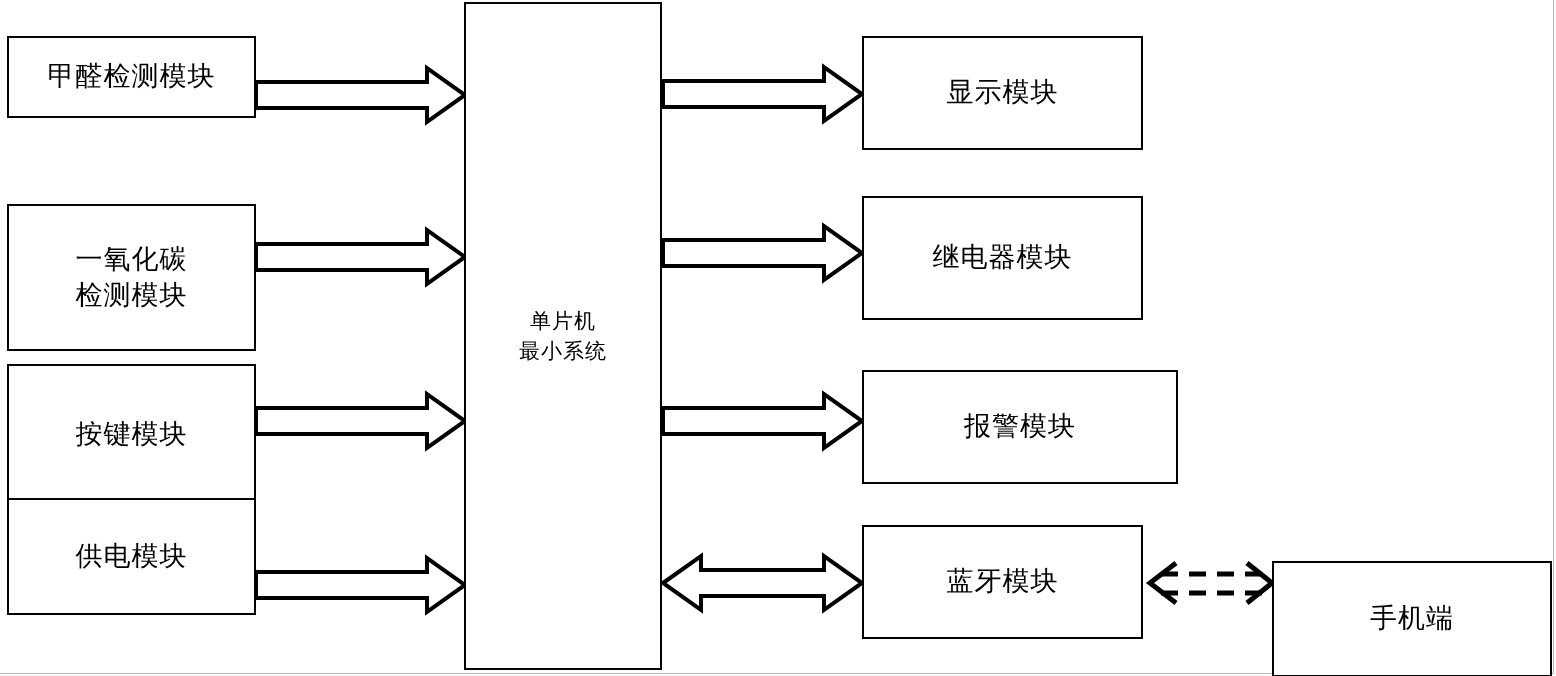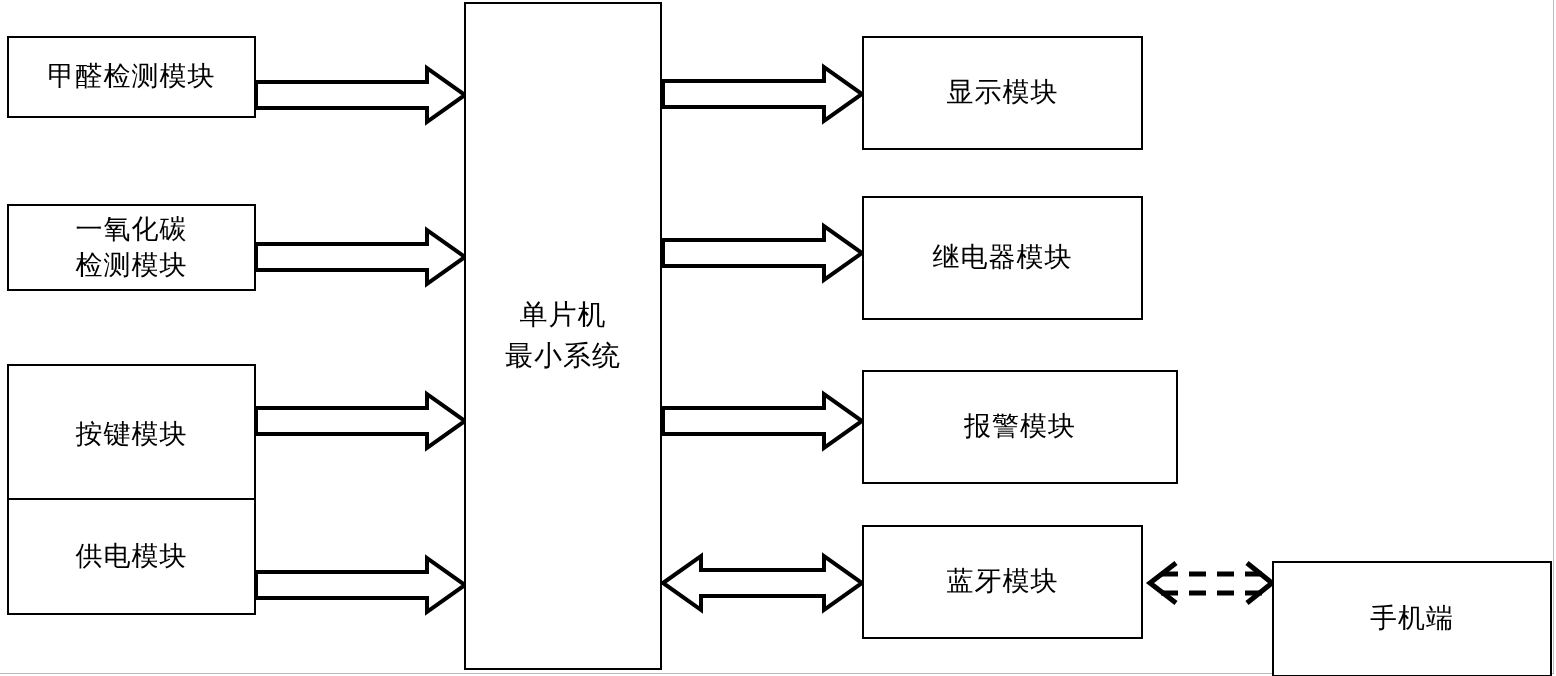--- a/index.html
+++ b/index.html
@@ -98,7 +98,7 @@
     <span class="label">甲醛检测模块</span>
   </div>
 
-  <div class="node" style="left:7px; top:204px; width:249px; height:87px;">
+  <div class="node" style="left:7px; top:204px; width:249px; height:147px;">
     <span class="label">一氧化碳
 检测模块</span>
   </div>

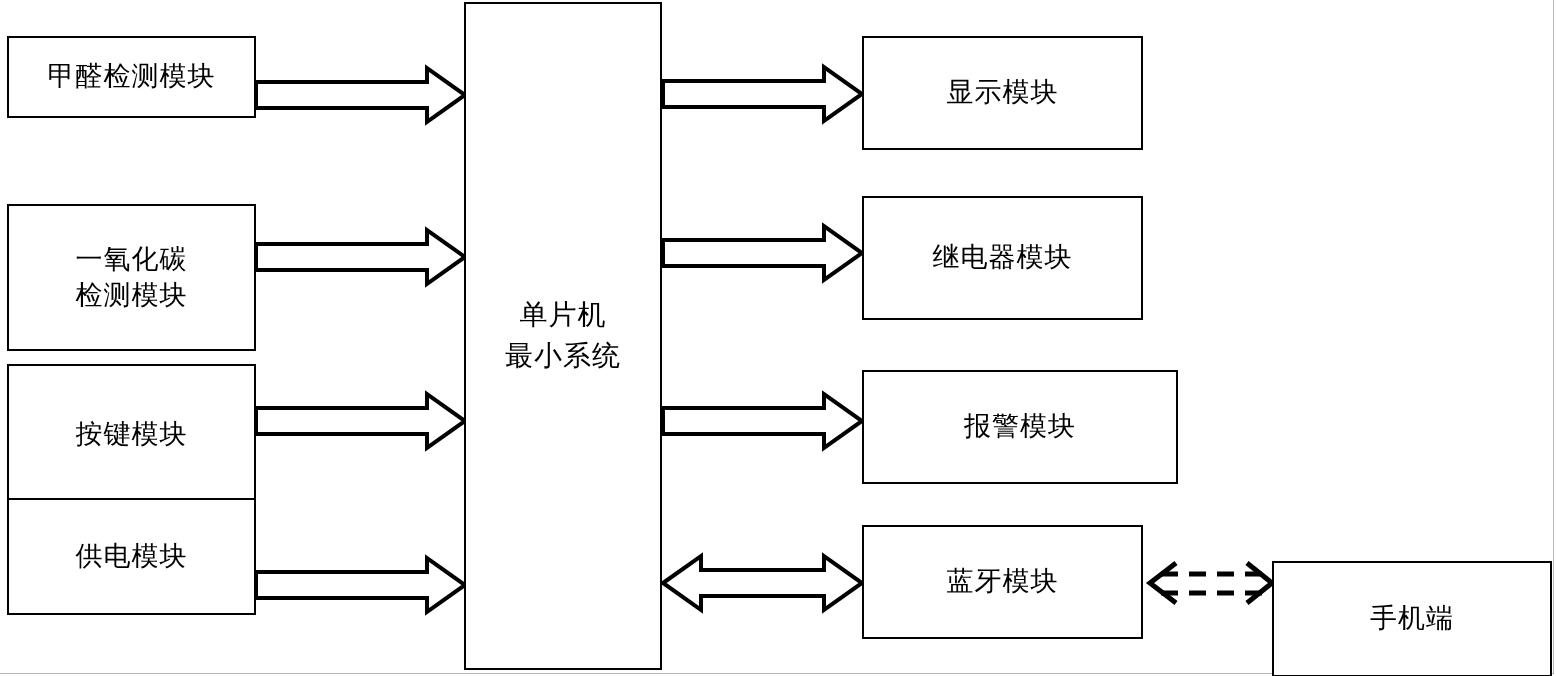--- a/index.html
+++ b/index.html
@@ -45,7 +45,7 @@
     white-space: pre-line;
   }
   .node.mcu .label {
-    font-size: 28px;
+    font-size: 21px;
     line-height: 1.45;
   }
   .arrow-layer {

